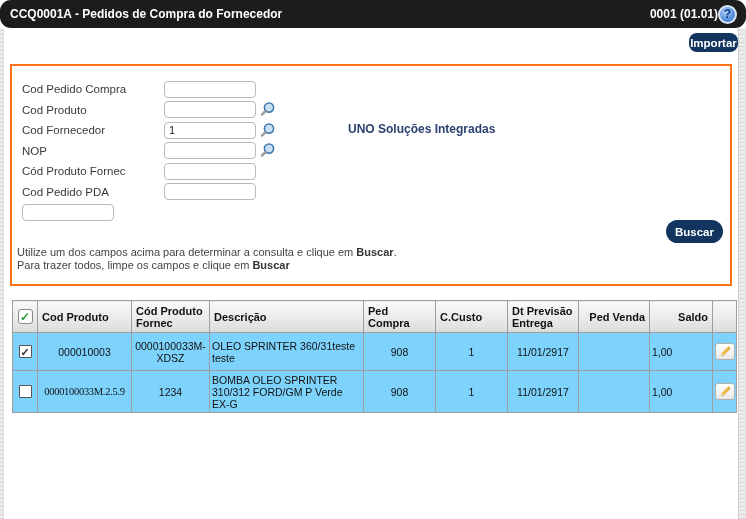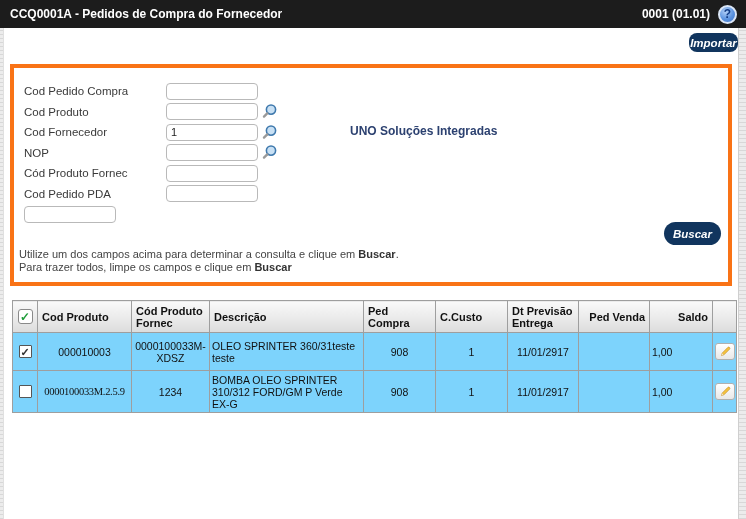--- a/index.html
+++ b/index.html
@@ -20,7 +20,7 @@
     position:absolute; top:0; left:0; width:746px; height:28px;
     background:#1c1c1c; color:#ffffff;
     display:flex; align-items:center;
-    font-size:12px; font-weight:bold;
+    font-size:12px; font-weight:bold;border-radius:11px;
   }
   .titlebar .title { margin-left:10px; flex:1; }
   .titlebar .version { margin-right:8px; }

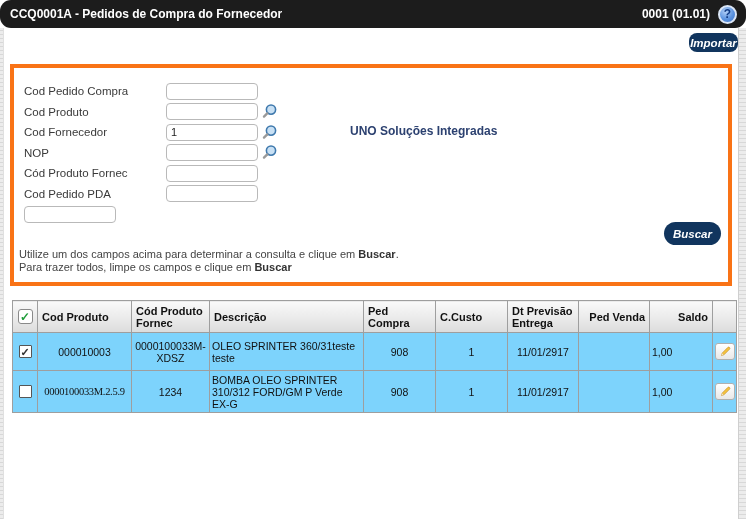--- a/index.html
+++ b/index.html
@@ -23,7 +23,7 @@
     font-size:12px; font-weight:bold;border-radius:11px;
   }
   .titlebar .title { margin-left:10px; flex:1; }
-  .titlebar .version { margin-right:8px; }
+  .titlebar .version { }
   .help-icon {
     width:19px; height:19px; margin-right:9px; border-radius:50%;
     background:radial-gradient(circle at 38% 30%, #b3d0f7 0%, #5b93e0 55%, #3a6fc4 100%);

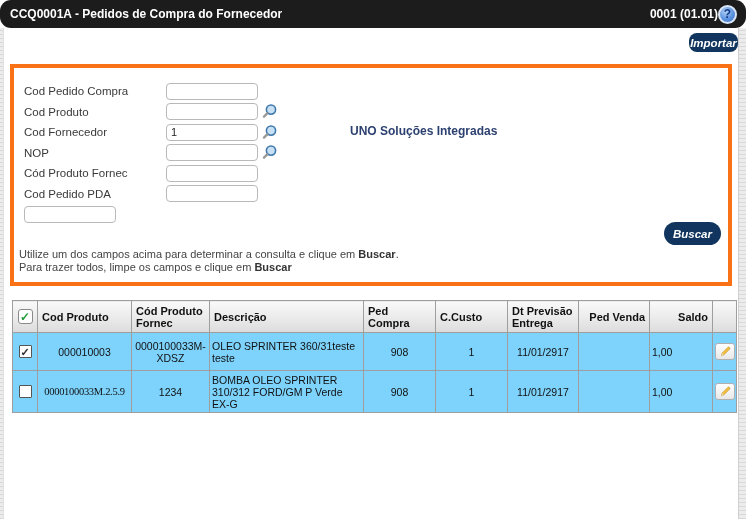--- a/index.html
+++ b/index.html
@@ -37,7 +37,7 @@
   .navy-btn {
     position:absolute; color:#ffffff; background:#11355e;
     border:none; font-family:inherit; font-size:11.5px; font-weight:600;
-    display:flex; align-items:center; justify-content:center; cursor:pointer;font-style:italic;
+    display:flex; align-items:center; justify-content:center; cursor:pointer;
   }
   .btn-importar { left:689px; top:33px; width:49px; height:19px; border-radius:8px; }
   .btn-buscar  { left:668px; top:218px; width:57px; height:23px; border-radius:12px; }

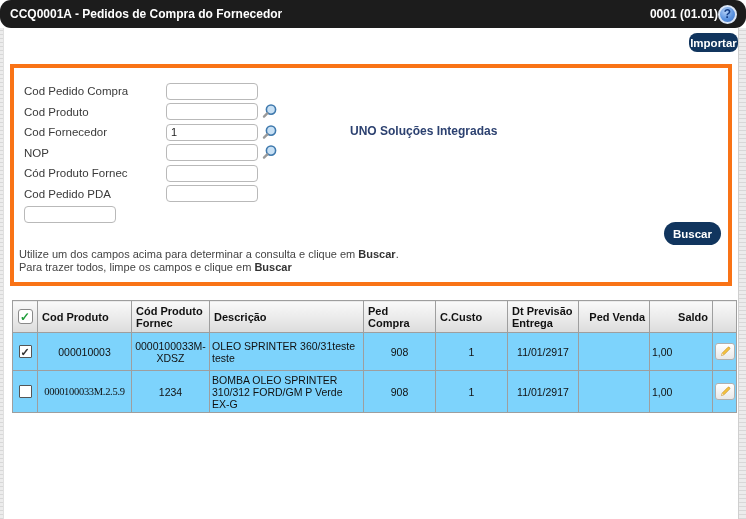--- a/index.html
+++ b/index.html
@@ -45,7 +45,7 @@
   
   .panel {
     position:absolute; left:10px; top:64px; width:722px; height:222px;
-    border:4px solid #f97316; background:#ffffff;
+    border:2px solid #f97316; background:#ffffff;
   }
   .form-rows { padding-top:13px; }
   .form-row { display:flex; align-items:center; height:20.5px; padding-left:10px; }

